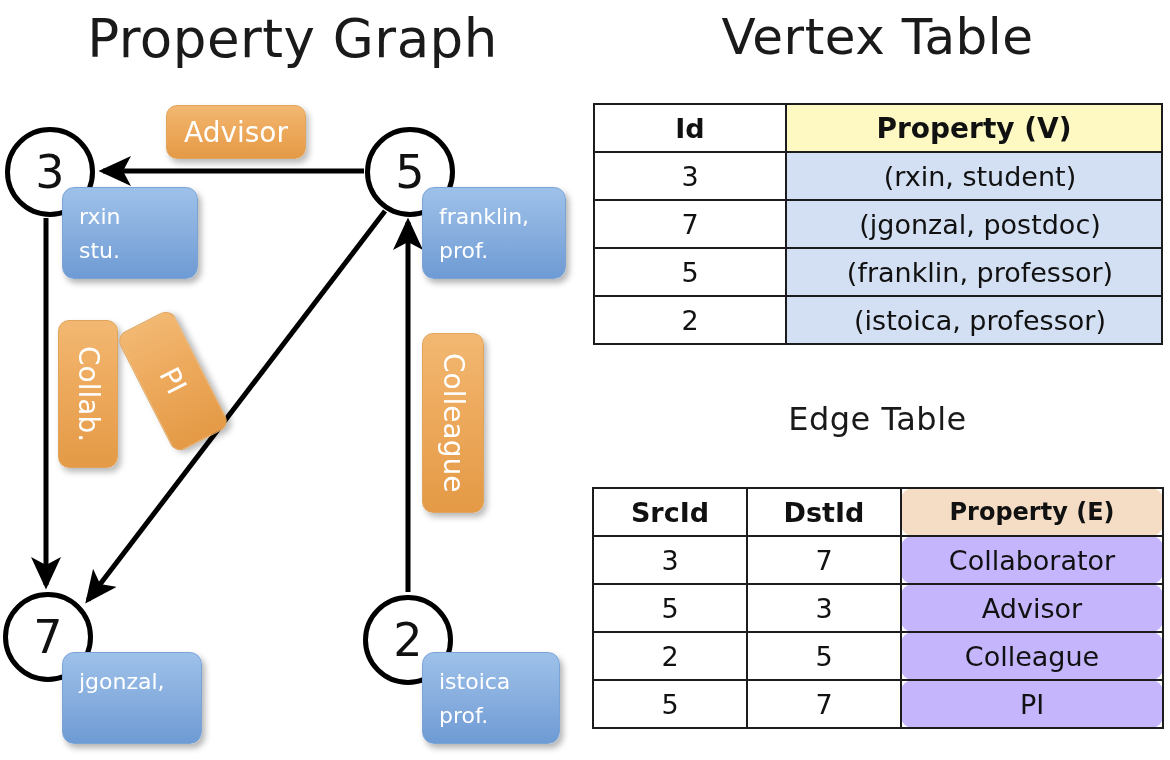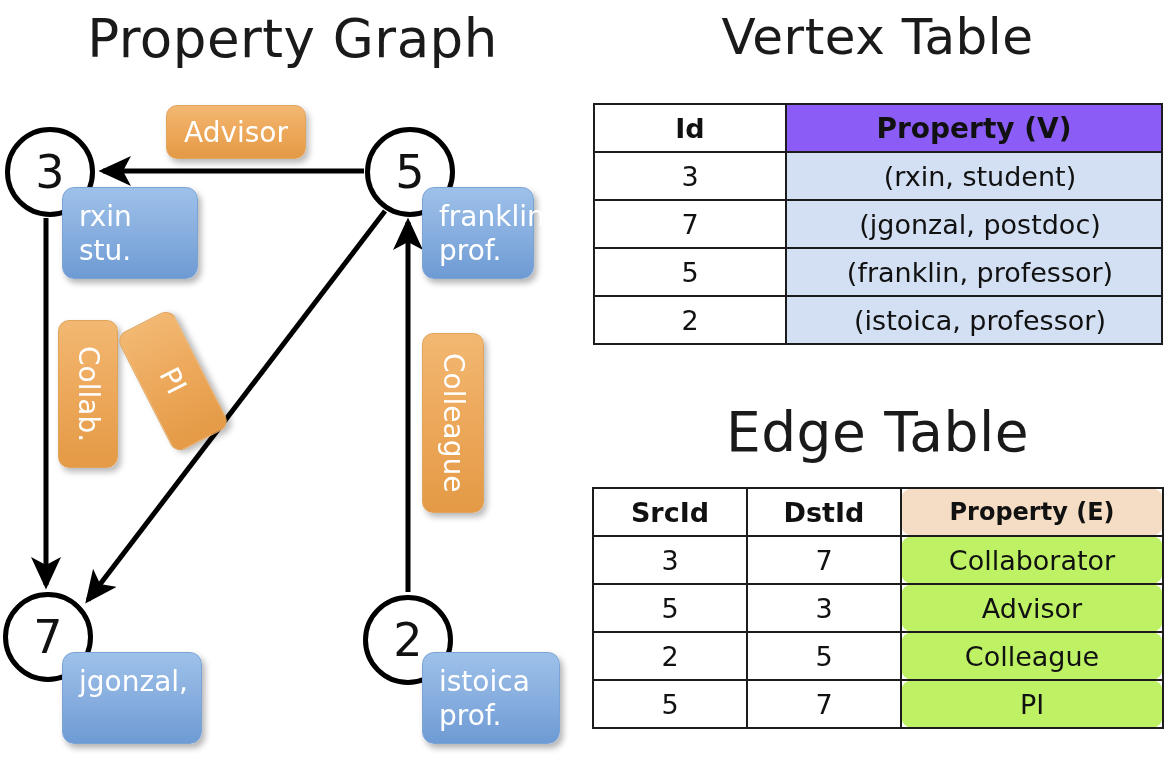--- a/index.html
+++ b/index.html
@@ -163,7 +163,7 @@
   }
   #vertex-table th, #vertex-table td { height: 46px; font-size: 27px; }
   #vertex-table .hdr-id { width: 190px; background: #ffffff; font-size: 27px; }
-  #vertex-table .hdr-prop { background: #8b5cf6; font-size: 28px; }
+  #vertex-table .hdr-prop { background: #fef9c3; font-size: 28px; }
   #vertex-table .col-id { background: #ffffff; }
   #vertex-table .col-prop { background: #d3dff2; padding-left: 12px; }
 

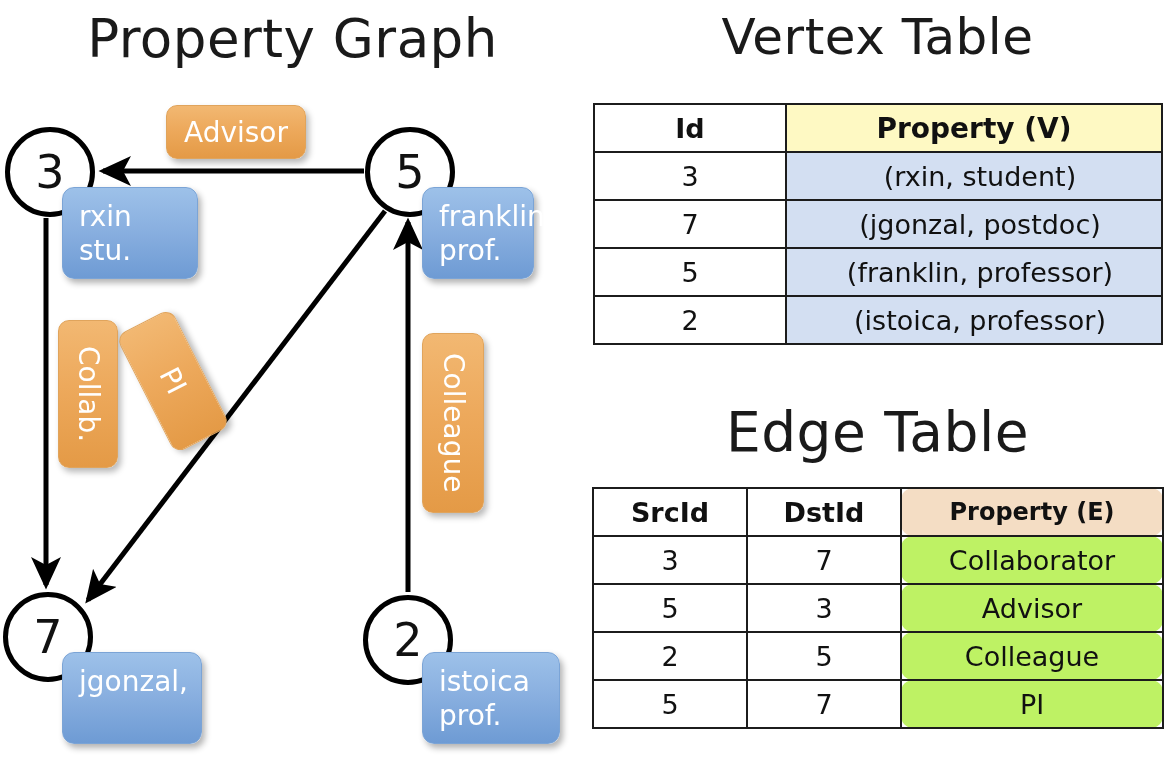--- a/index.html
+++ b/index.html
@@ -82,7 +82,7 @@
     border-radius: 12px;
     box-shadow: 3px 4px 6px rgba(0,0,0,0.30);
     color: #ffffff;
-    font-size: 28px;
+    font-size: 22px;
     line-height: 34px;
     padding: 12px 14px 12px 16px;
     box-sizing: border-box;

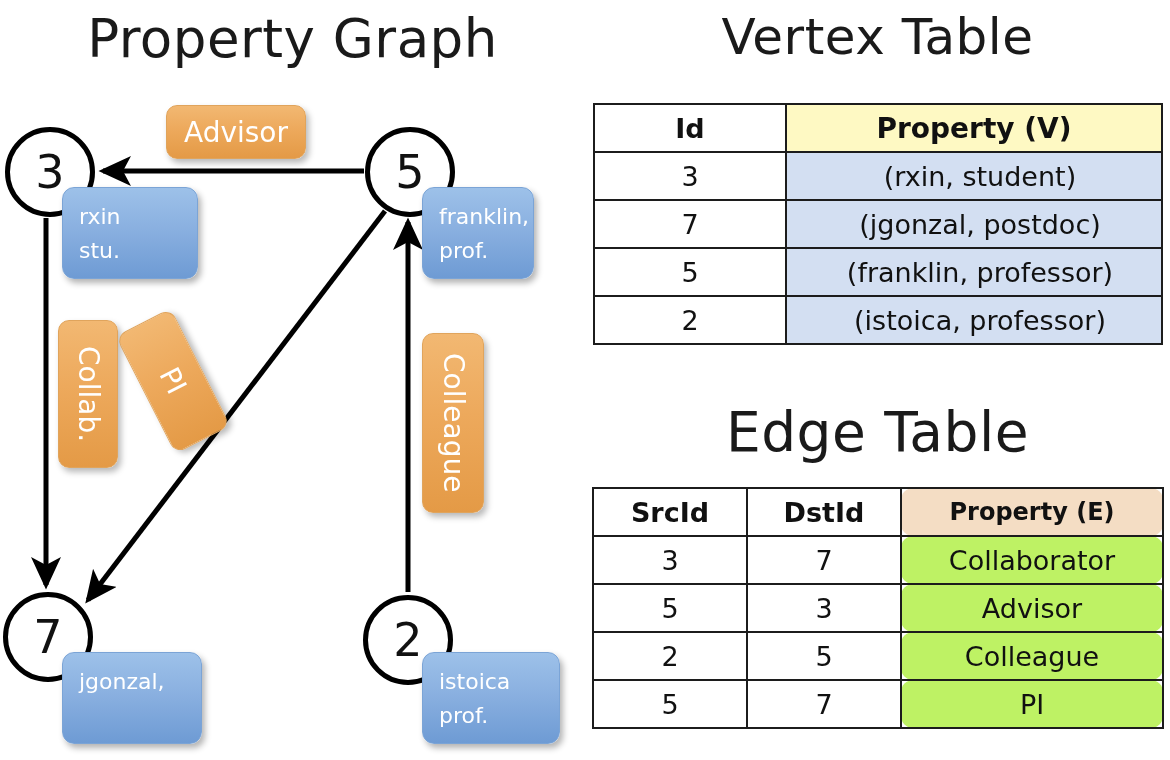--- a/index.html
+++ b/index.html
@@ -90,7 +90,7 @@
     font-family: "DejaVu Sans", sans-serif;
   }
   #prop-rxin     { left: 62px;  top: 187px; width: 136px; height: 92px; }
-  #prop-franklin { left: 422px; top: 187px; width: 112px; height: 92px; }
+  #prop-franklin { left: 422px; top: 187px; width: 144px; height: 92px; }
   #prop-jgonzal  { left: 62px;  top: 652px; width: 140px; height: 92px; border-radius: 12px; }
   #prop-istoica  { left: 422px; top: 652px; width: 138px; height: 92px; }
 

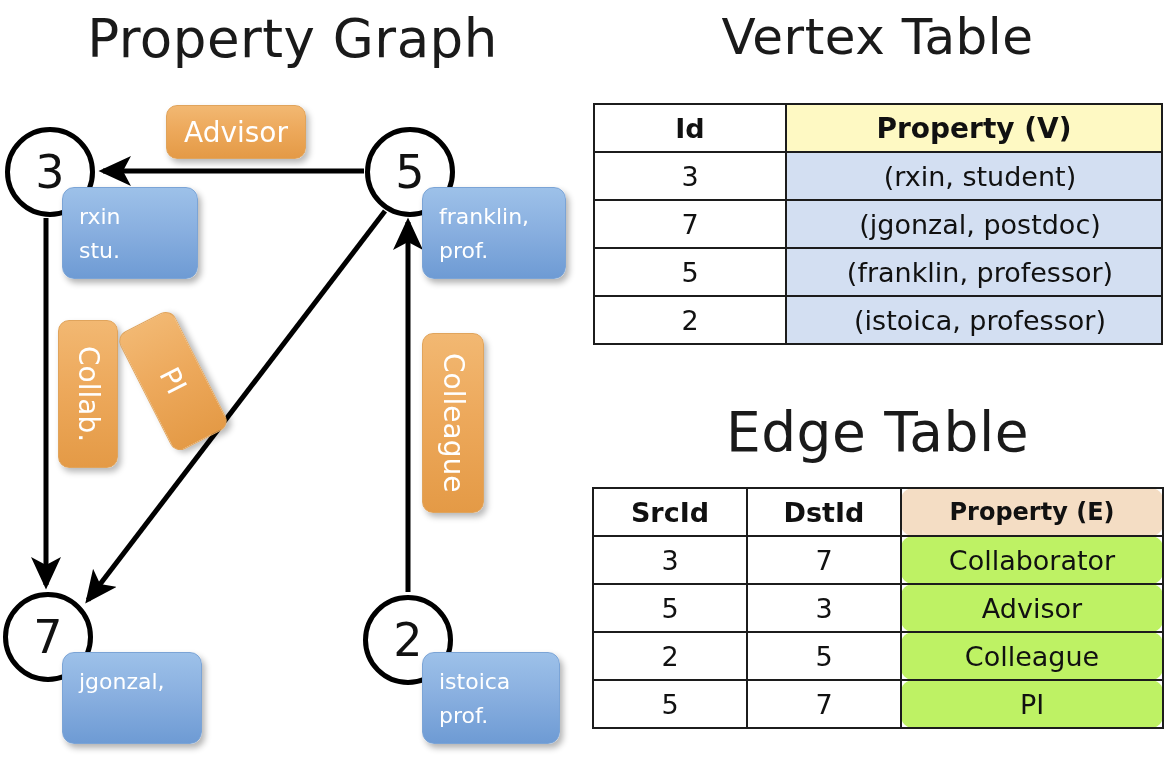--- a/index.html
+++ b/index.html
@@ -38,7 +38,7 @@
   #title-edge-table {
     left: 585px; top: 400px; width: 585px;
     text-align: center;
-    font-size: 55px;
+    font-size: 32px;
   }
 
   

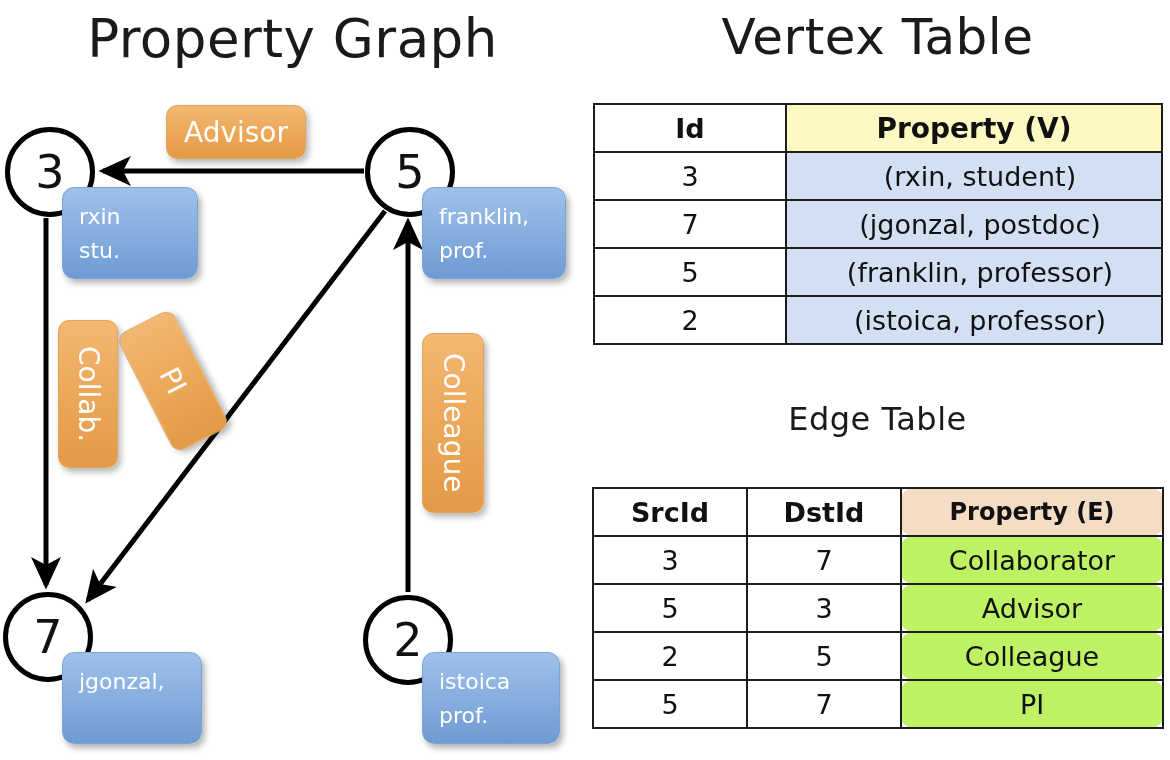--- a/index.html
+++ b/index.html
@@ -175,7 +175,7 @@
   #edge-table .hdr-src, #edge-table .hdr-dst { width: 152px; background: #ffffff; }
   #edge-table .hdr-prop { background: #f4ddc4; font-size: 24px; }
   #edge-table .col-src, #edge-table .col-dst { background: #ffffff; }
-  #edge-table .col-prop { background: #bef264; }
+  #edge-table .col-prop { background: #c4b5fd; }
 </style>
 </head>
 <body>

